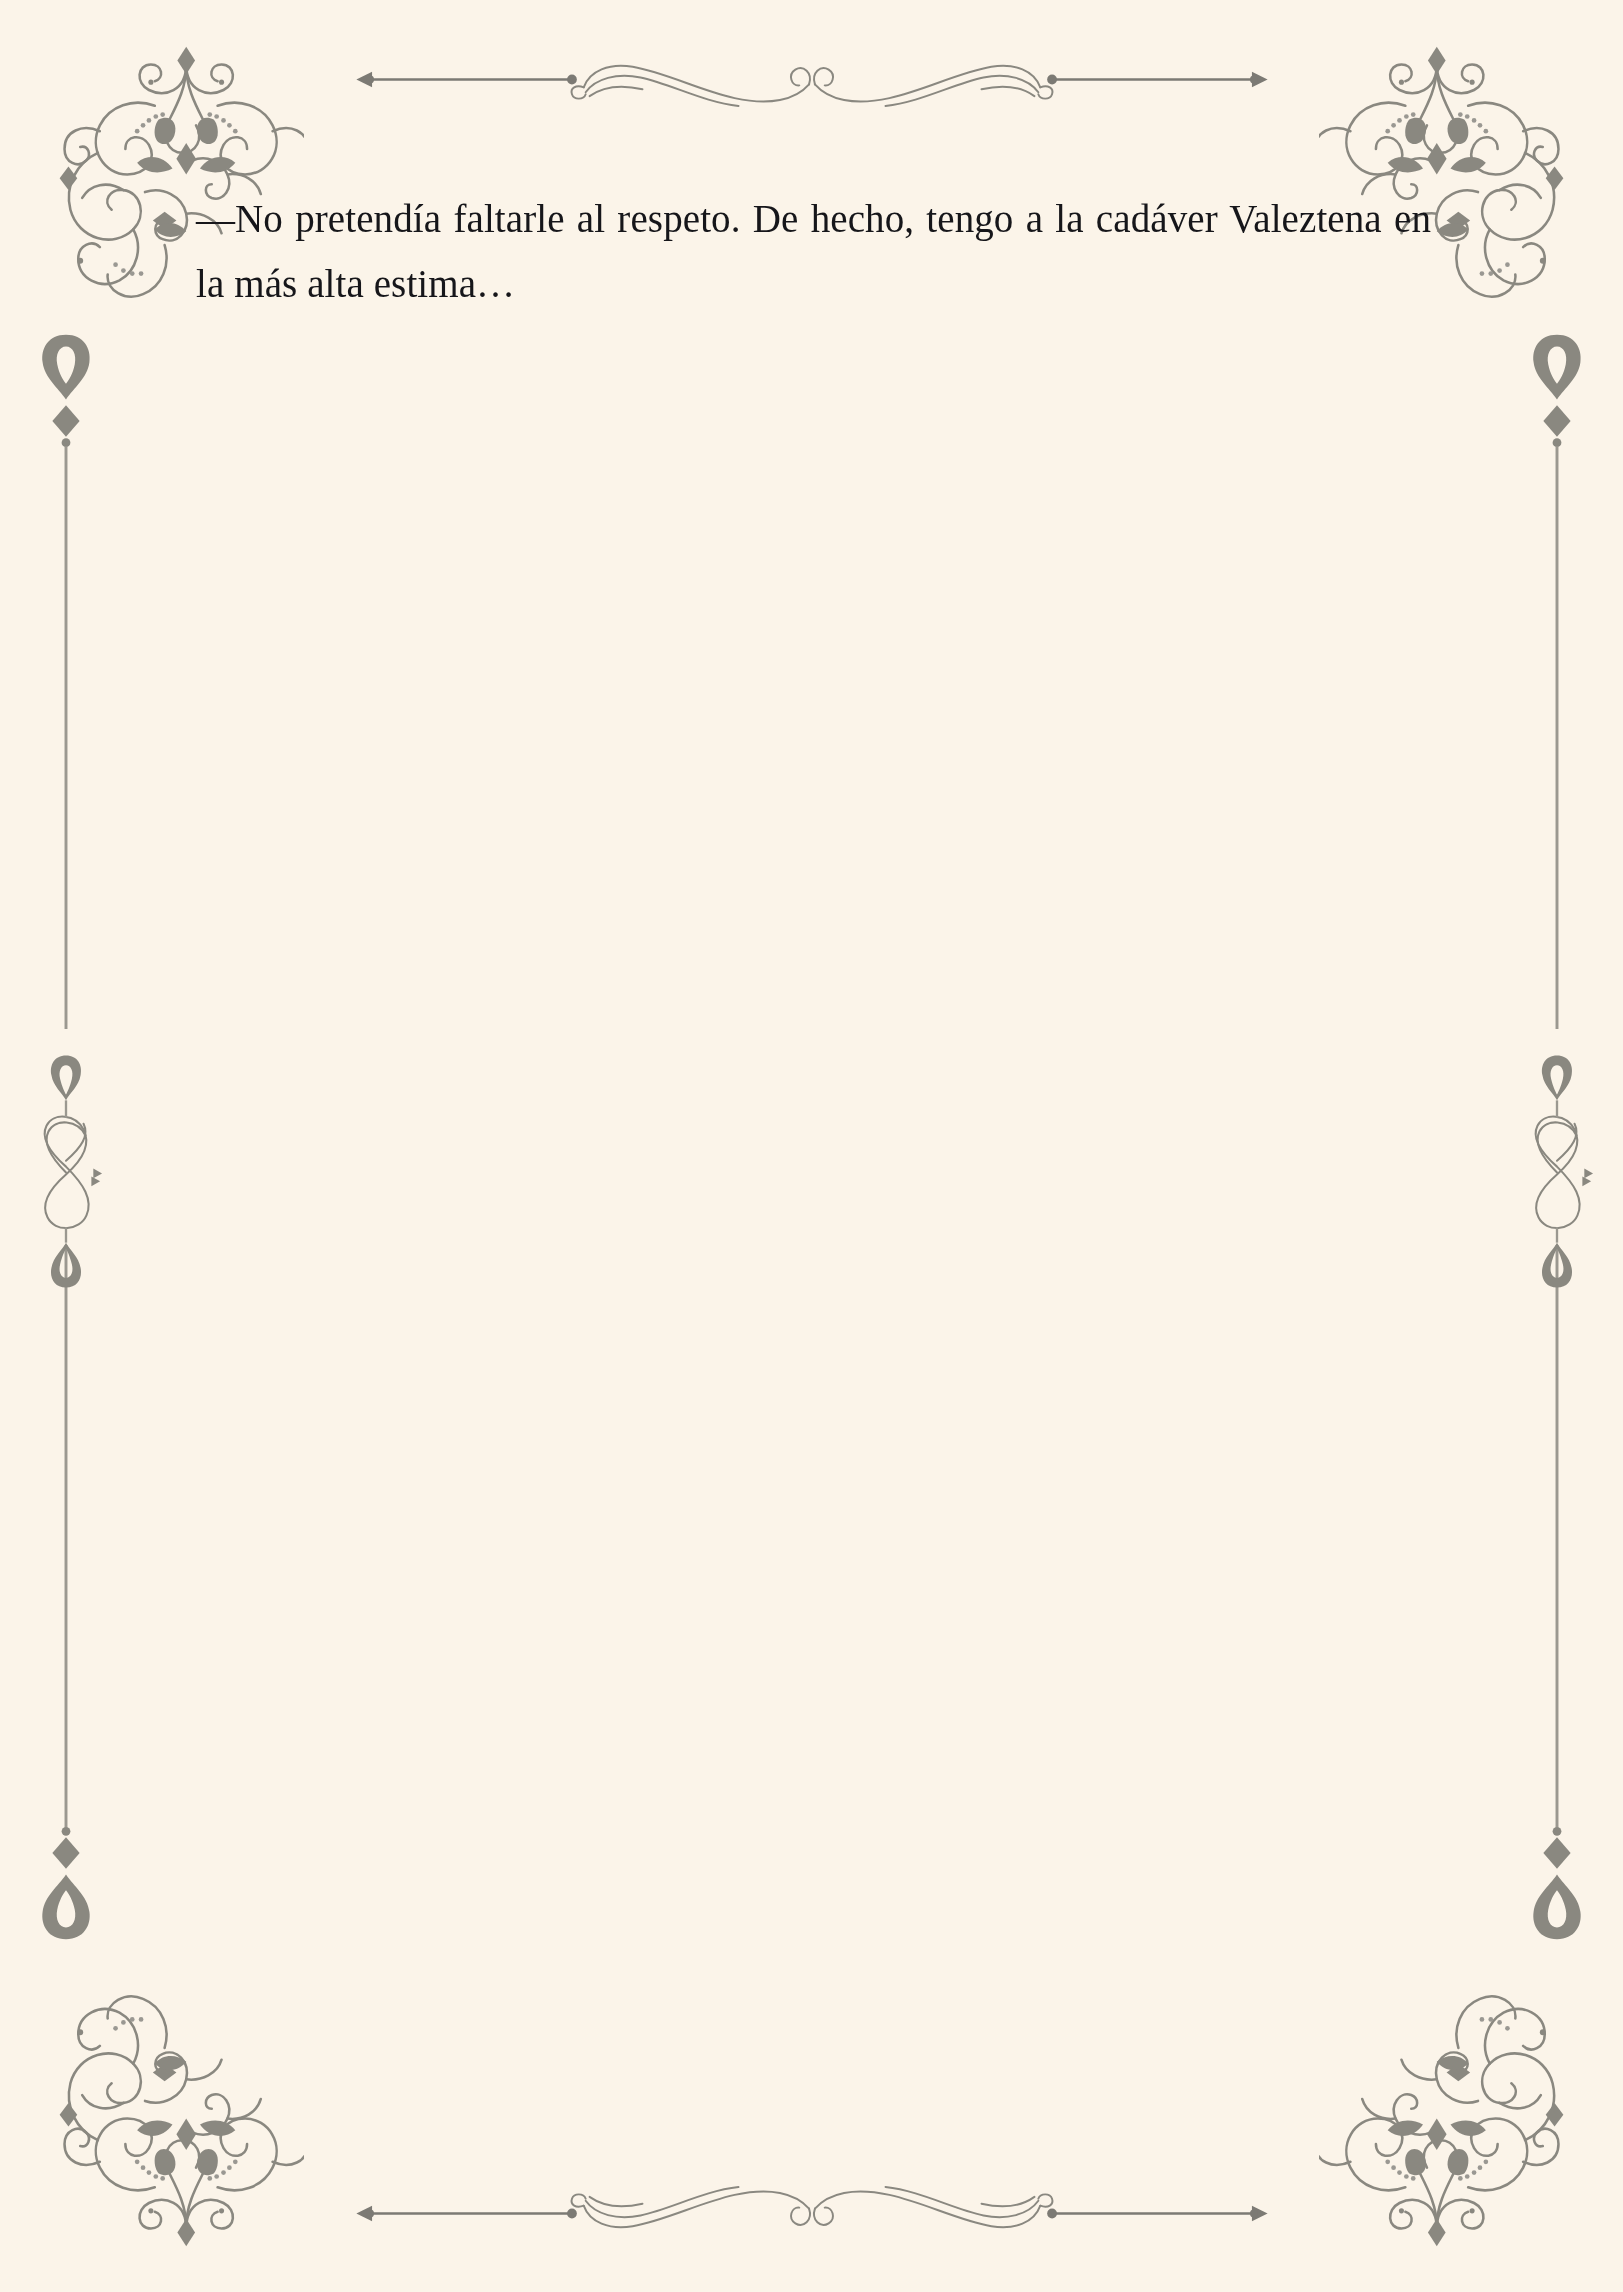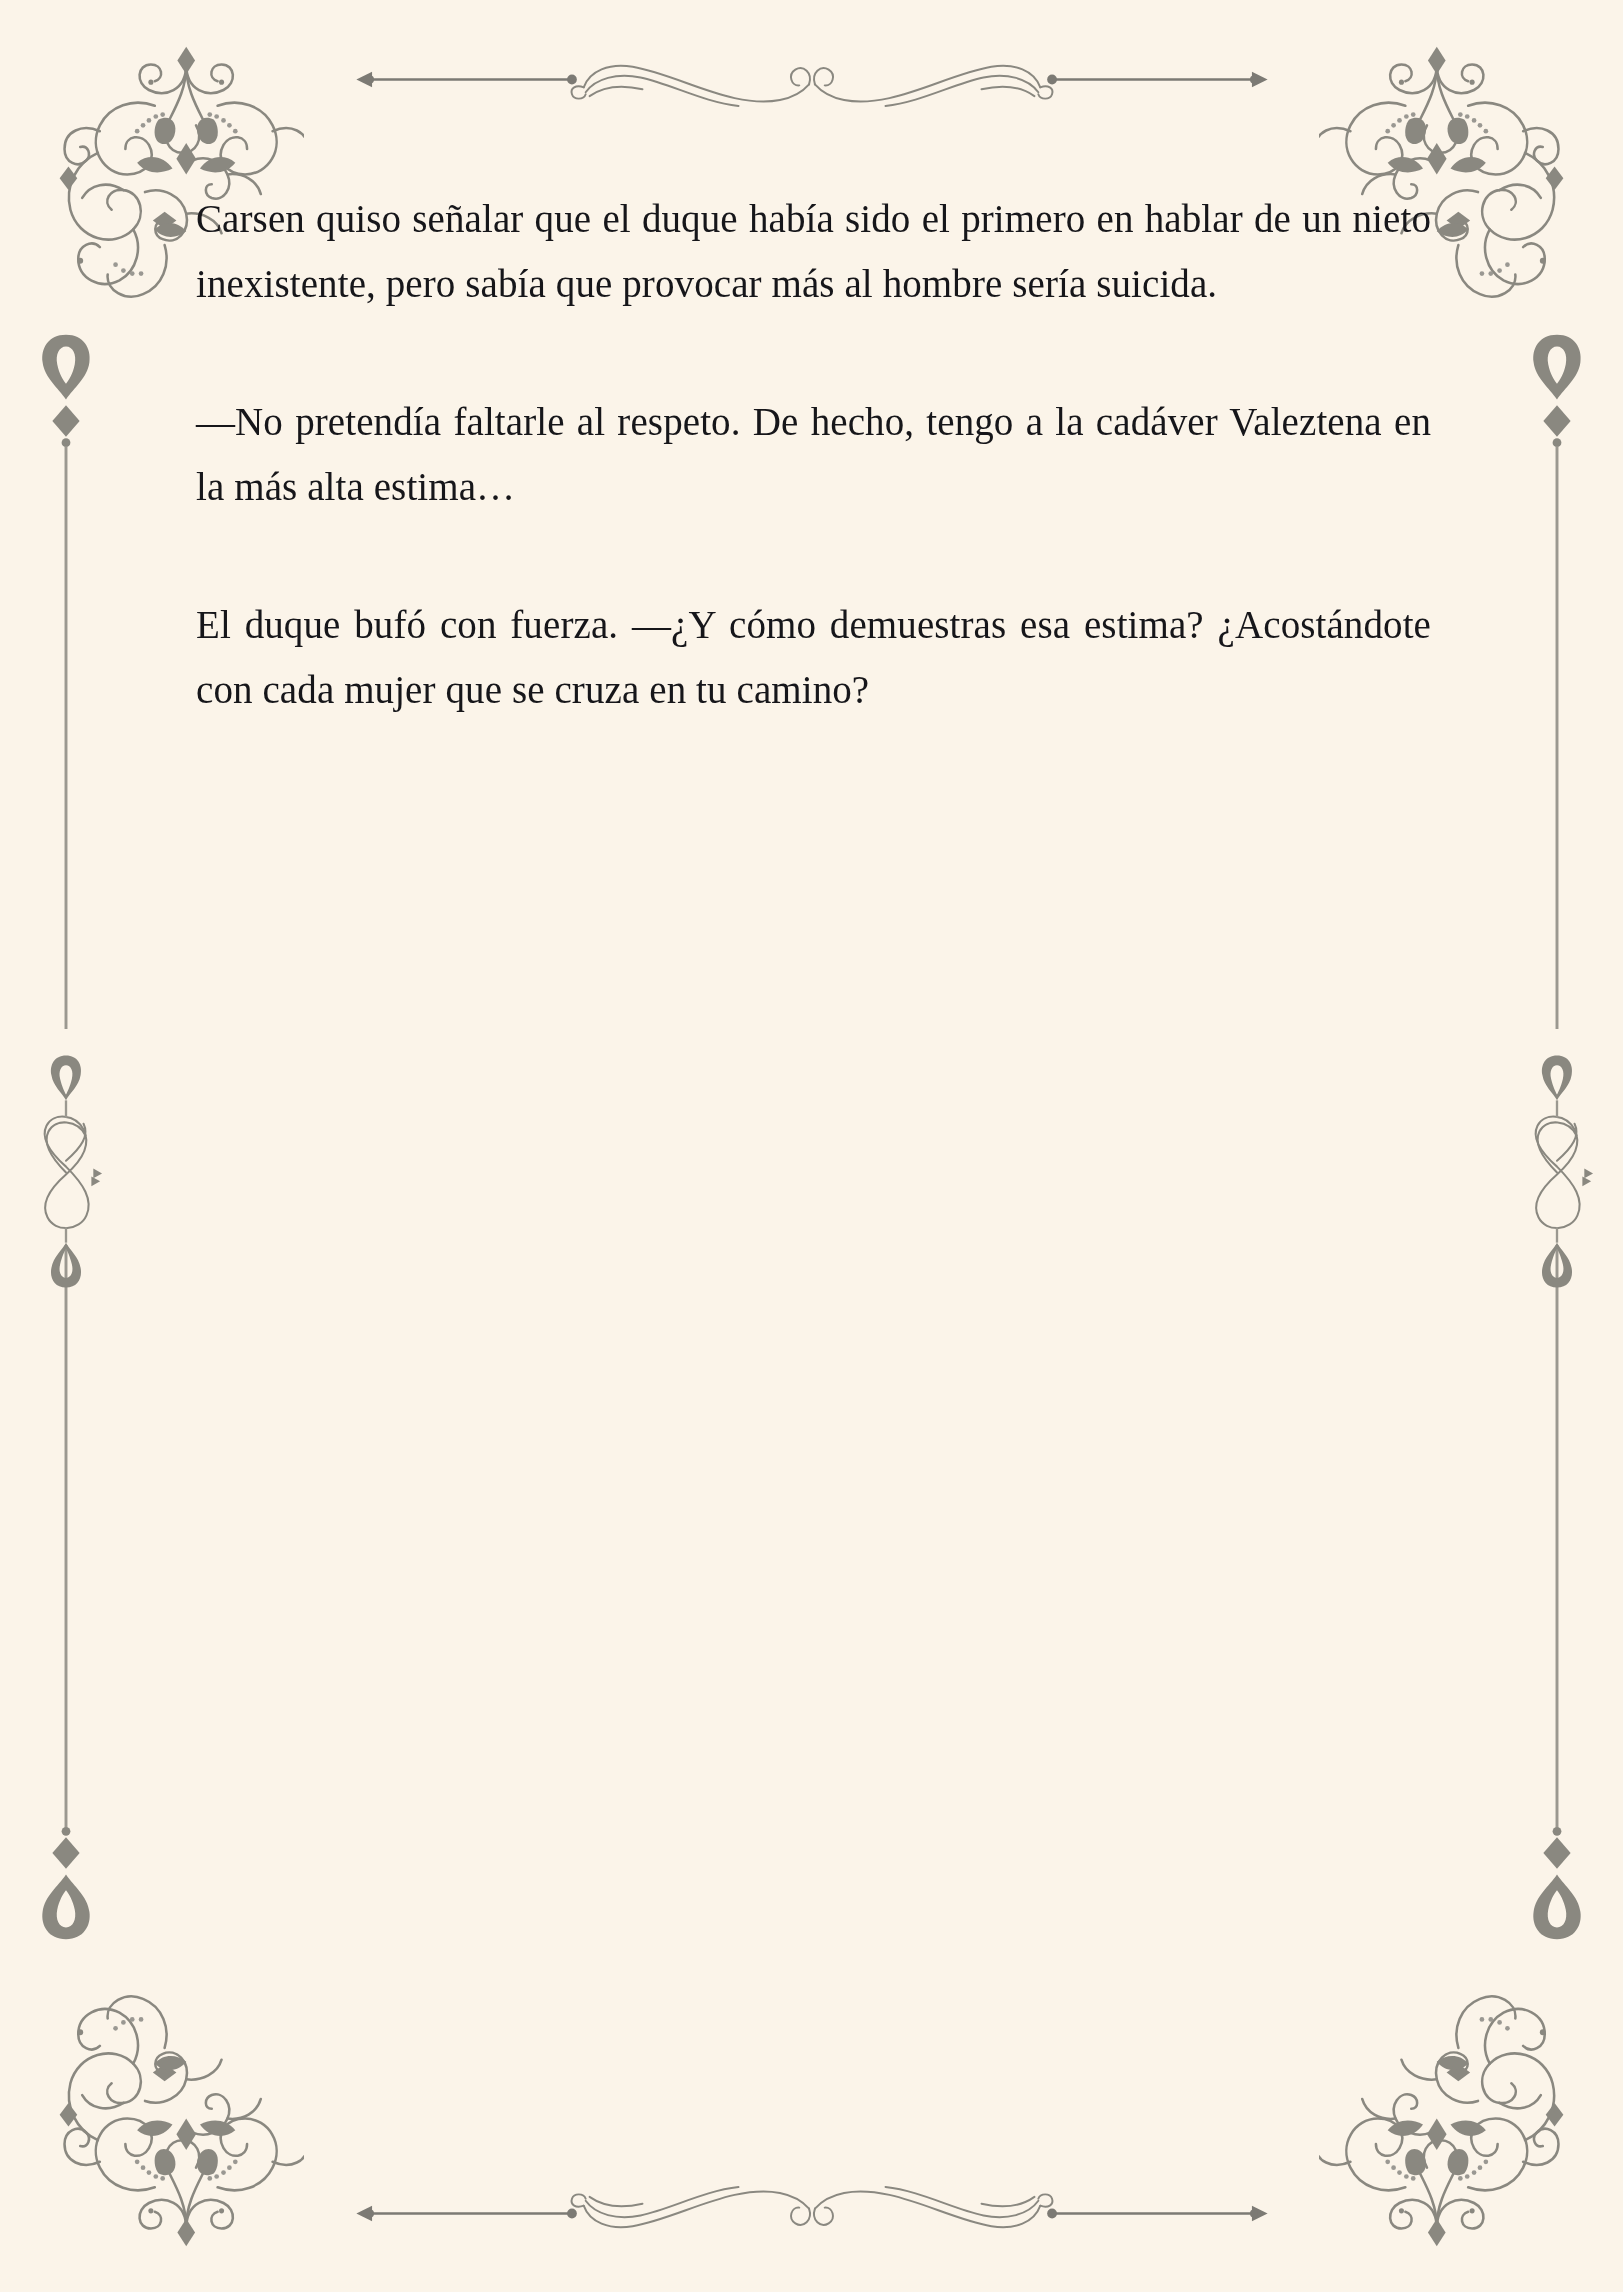--- a/index.html
+++ b/index.html
@@ -434,7 +434,6 @@
   </div>
 
   <div class="content">
-    <p class="para">Carsen quiso señalar que el duque había sido el primero en hablar de un nieto inexistente, pero sabía que provocar más al hombre sería suicida.</p>
     <p class="para">—No pretendía faltarle al respeto. De hecho, tengo a la cadáver Valeztena en la más alta estima…</p>
     <p class="para">El duque bufó con fuerza. —¿Y cómo demuestras esa estima? ¿Acostándote con cada mujer que se cruza en tu camino?</p>
   </div>

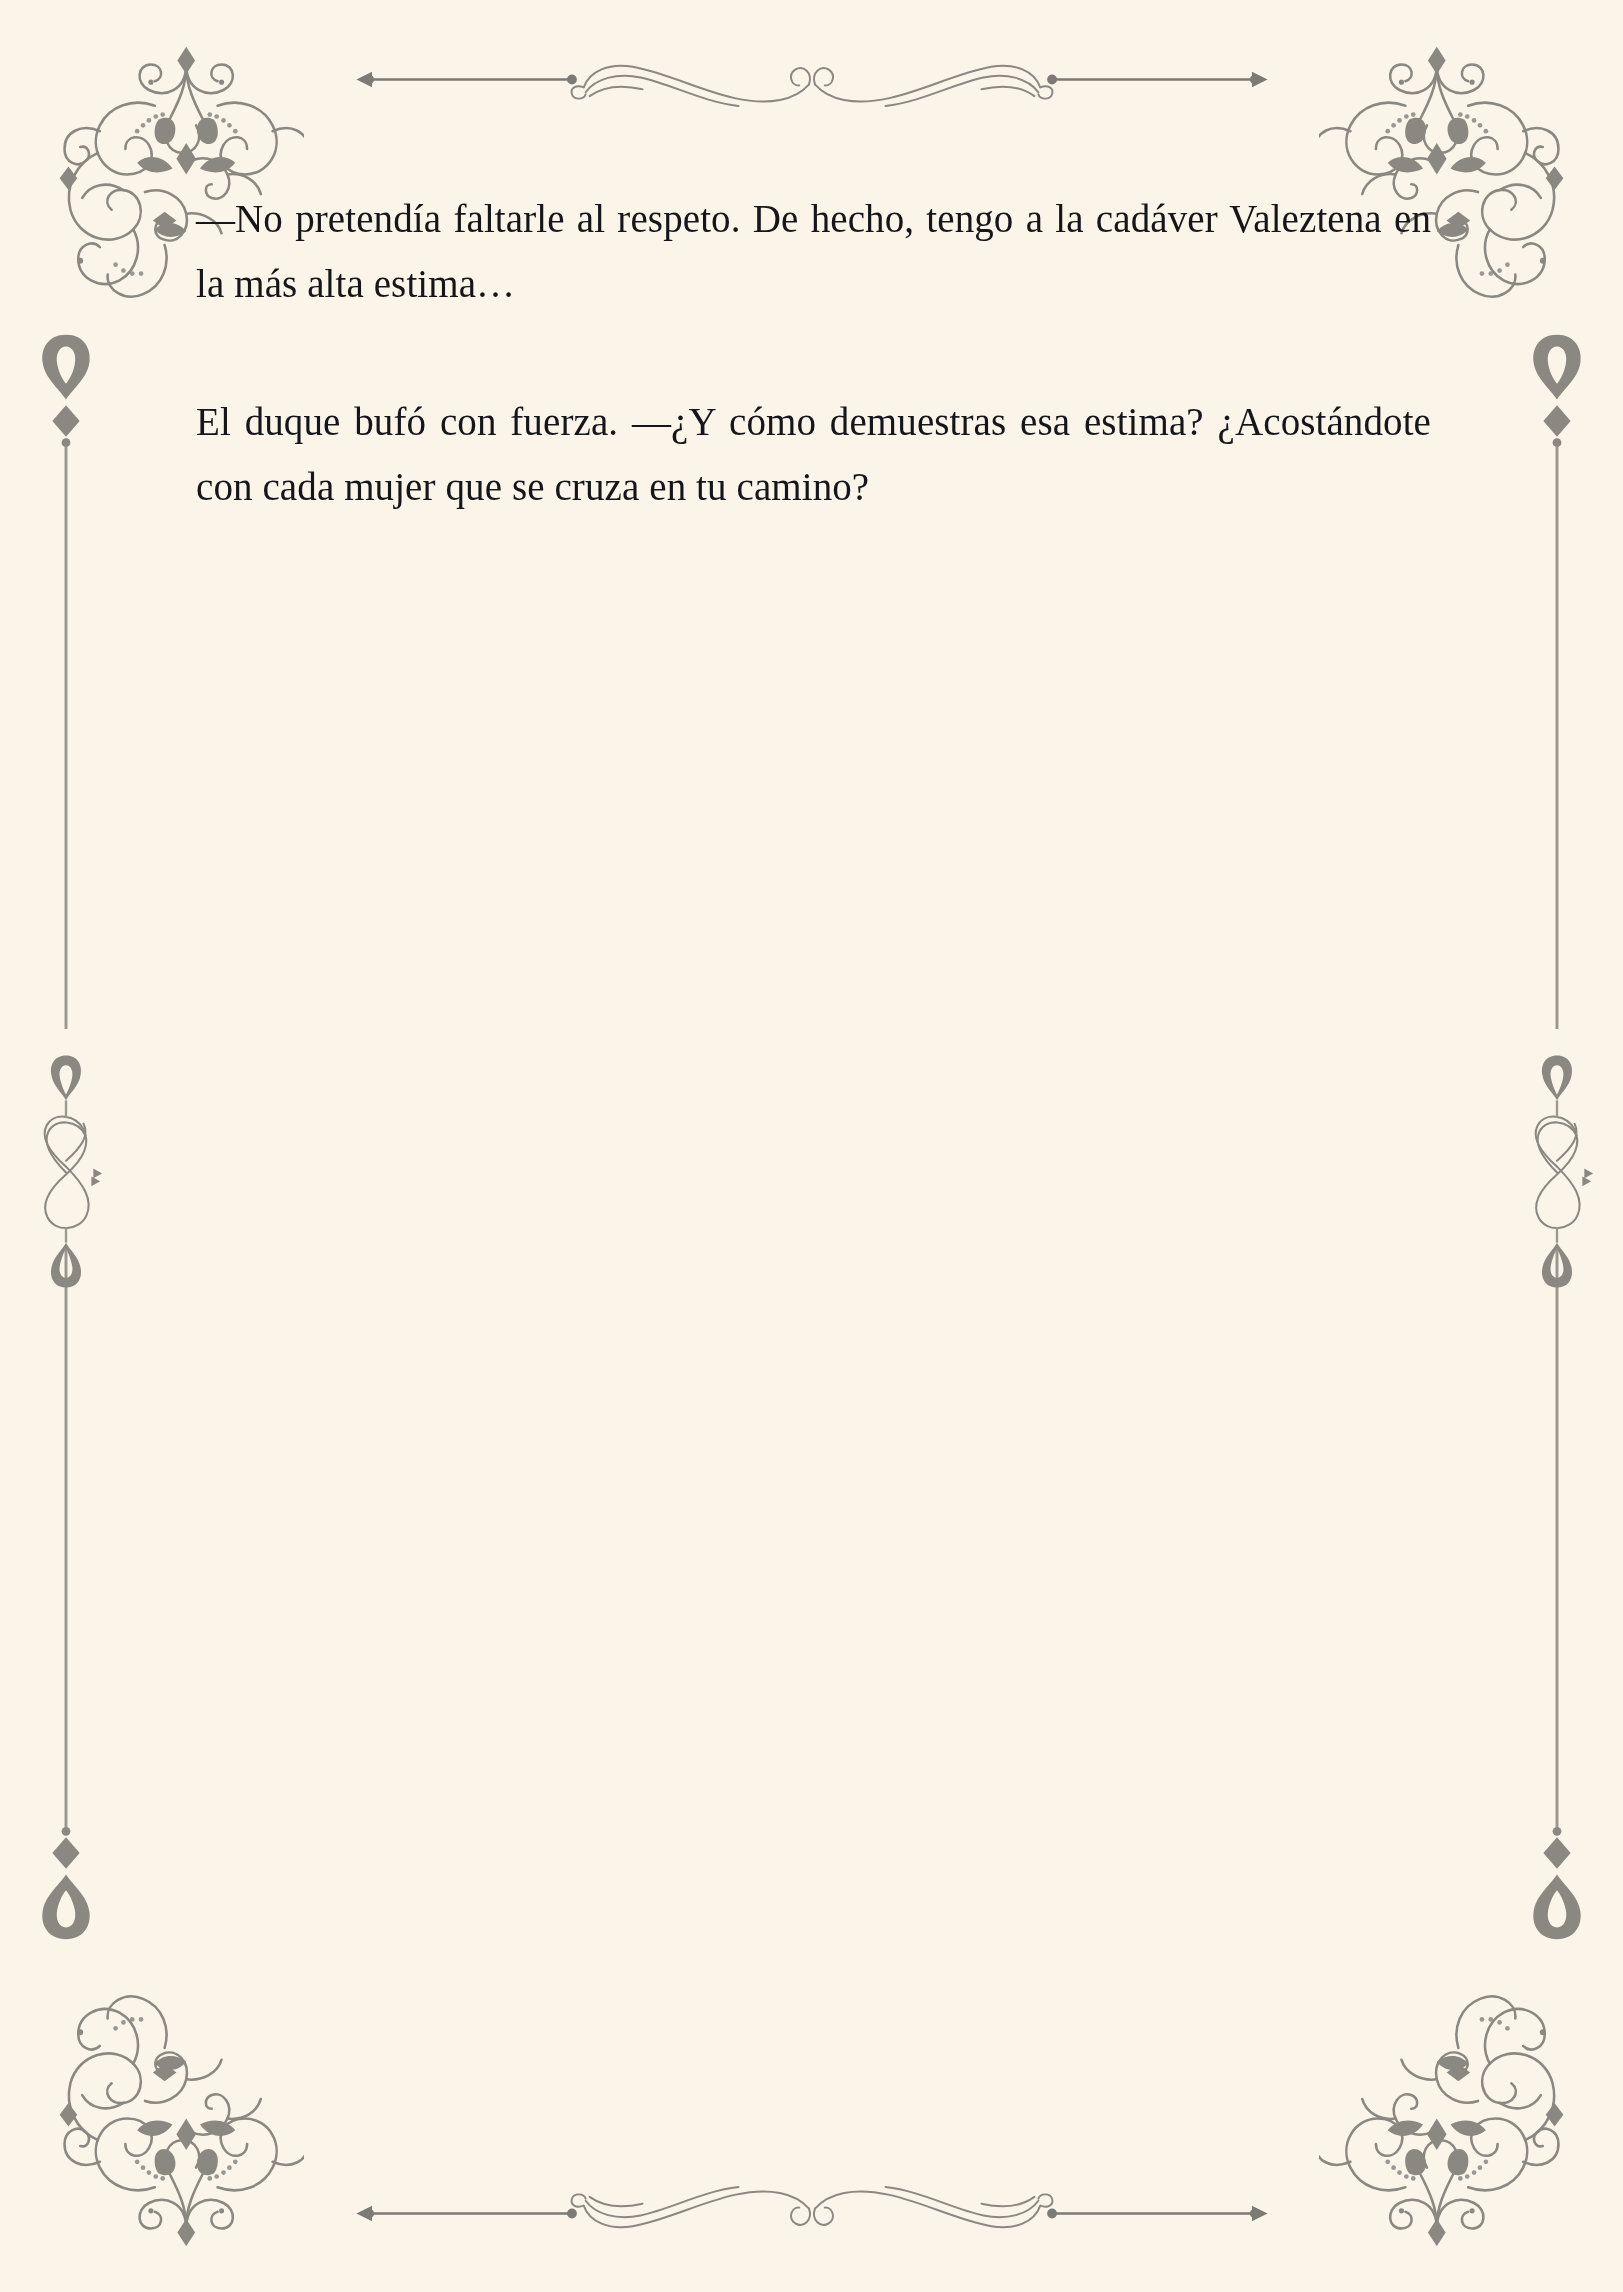--- a/index.html
+++ b/index.html
@@ -435,7 +435,6 @@
 
   <div class="content">
     <p class="para">—No pretendía faltarle al respeto. De hecho, tengo a la cadáver Valeztena en la más alta estima…</p>
-    <p class="para">El duque bufó con fuerza. —¿Y cómo demuestras esa estima? ¿Acostándote con cada mujer que se cruza en tu camino?</p>
   </div>
 
 </div>

